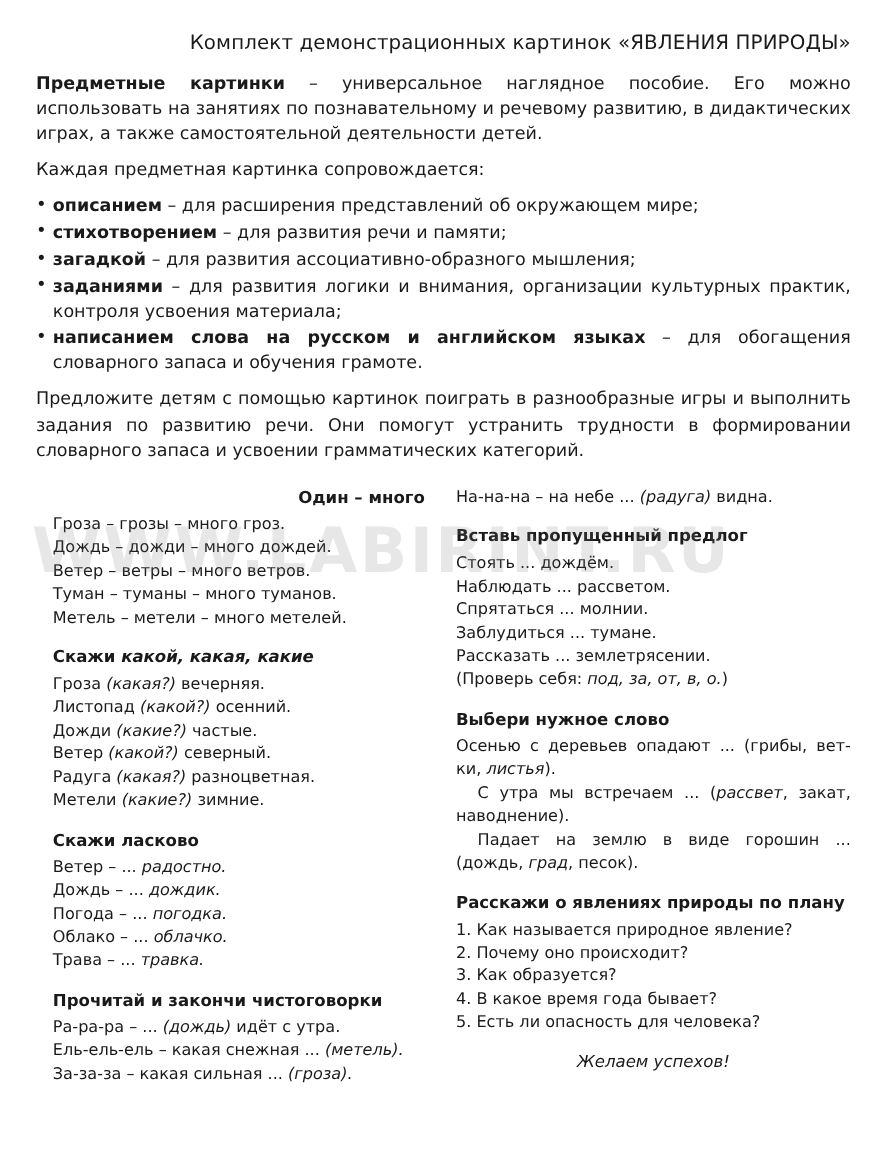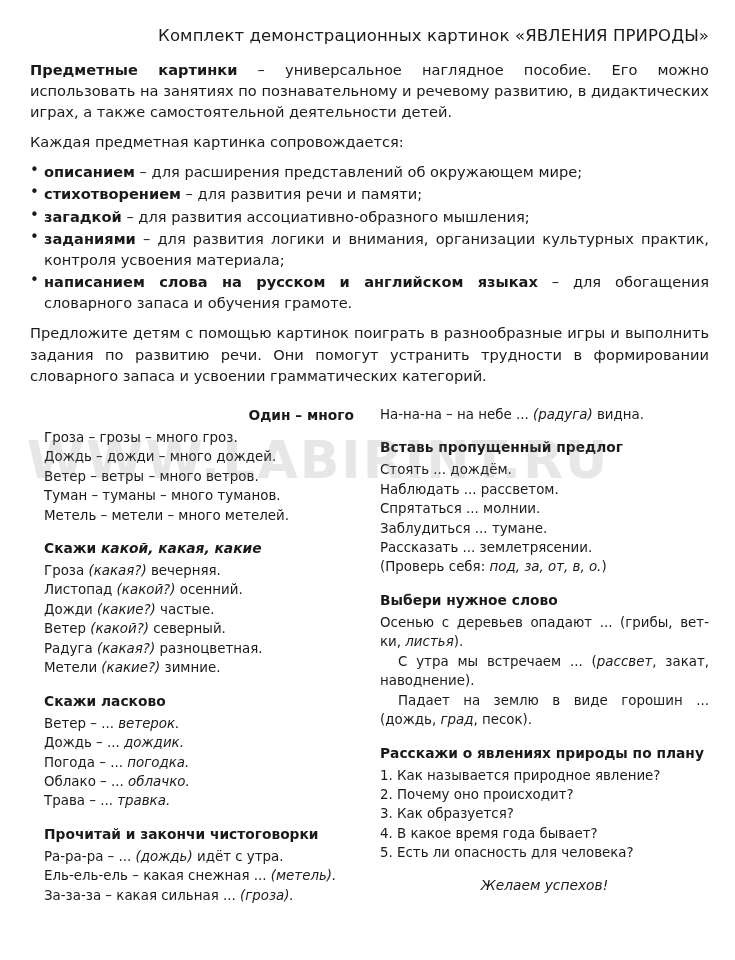--- a/index.html
+++ b/index.html
@@ -171,7 +171,7 @@
       <p class="line"><span>Метели </span><i>(какие?)</i><span> зимние.</span></p>
 
       <div class="sec-head">Скажи ласково</div>
-      <p class="line"><span>Ветер – ... </span><i>ветерок.</i></p>
+      <p class="line"><span>Ветер – ... </span><i>радостно.</i></p>
       <p class="line"><span>Дождь – ... </span><i>дождик.</i></p>
       <p class="line"><span>Погода – ... </span><i>погодка.</i></p>
       <p class="line"><span>Облако – ... </span><i>облачко.</i></p>

